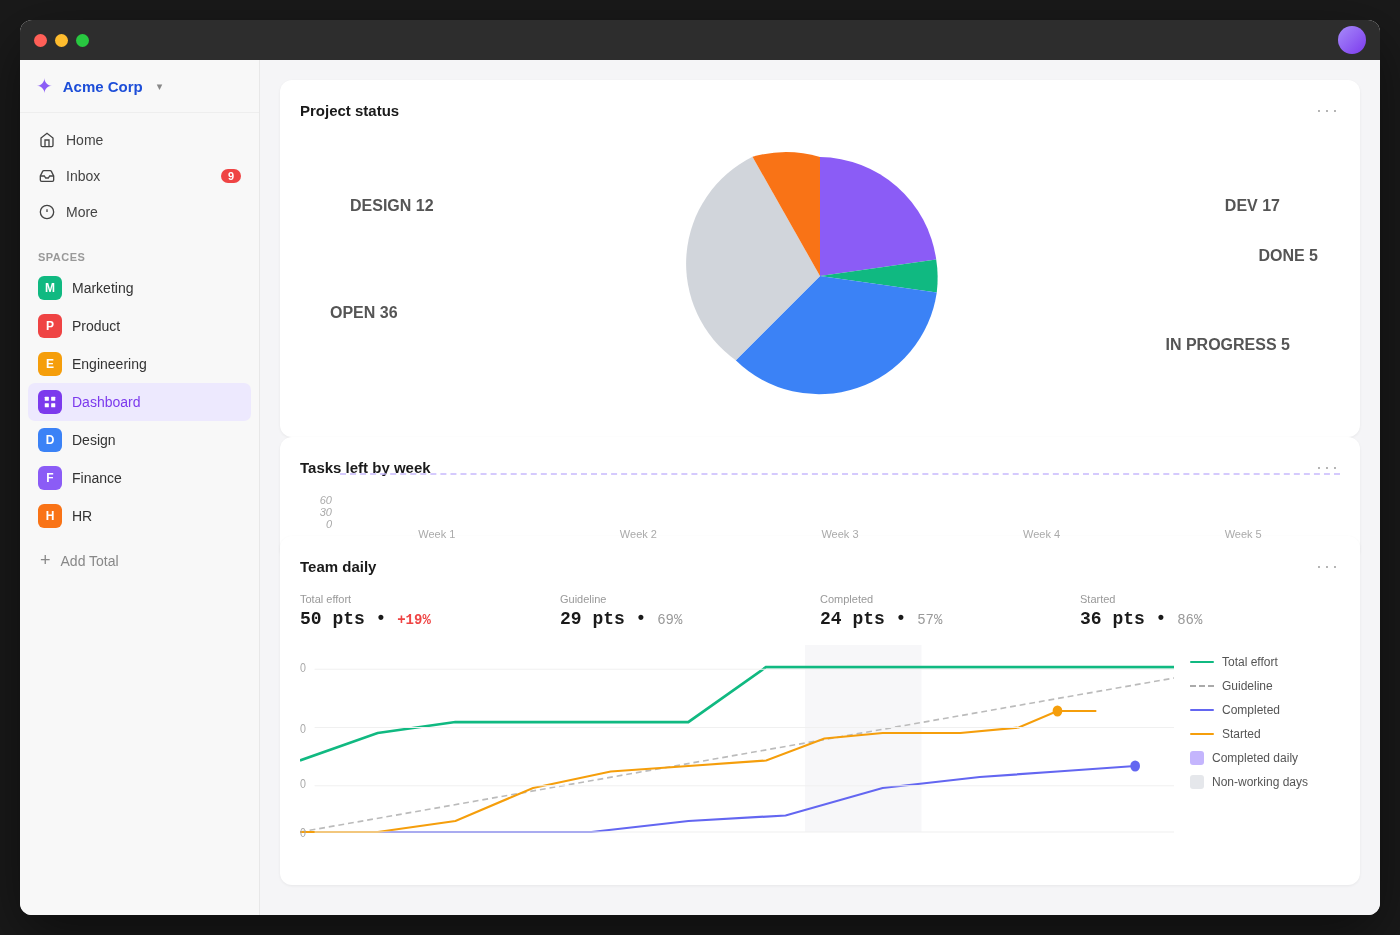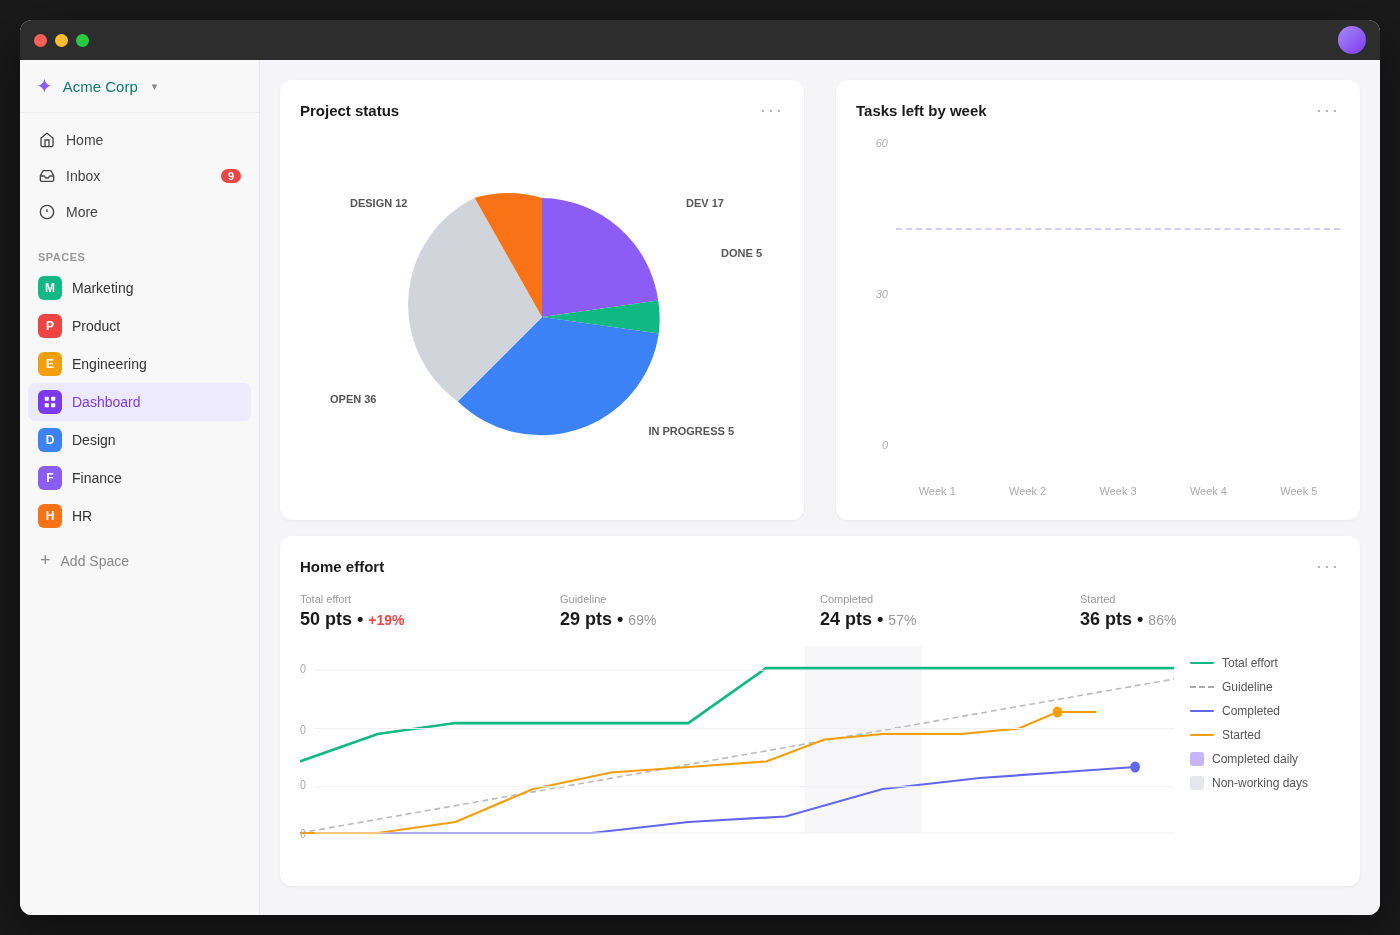--- a/index.html
+++ b/index.html
@@ -71,8 +71,8 @@
     }
     .sidebar-title {
       font-size: 15px;
-      font-weight: 400;
-      color: #0f766e;
+      font-weight: 700;
+      color: #1d4ed8;
     }
     .sidebar-chevron {
       margin-left: 4px;

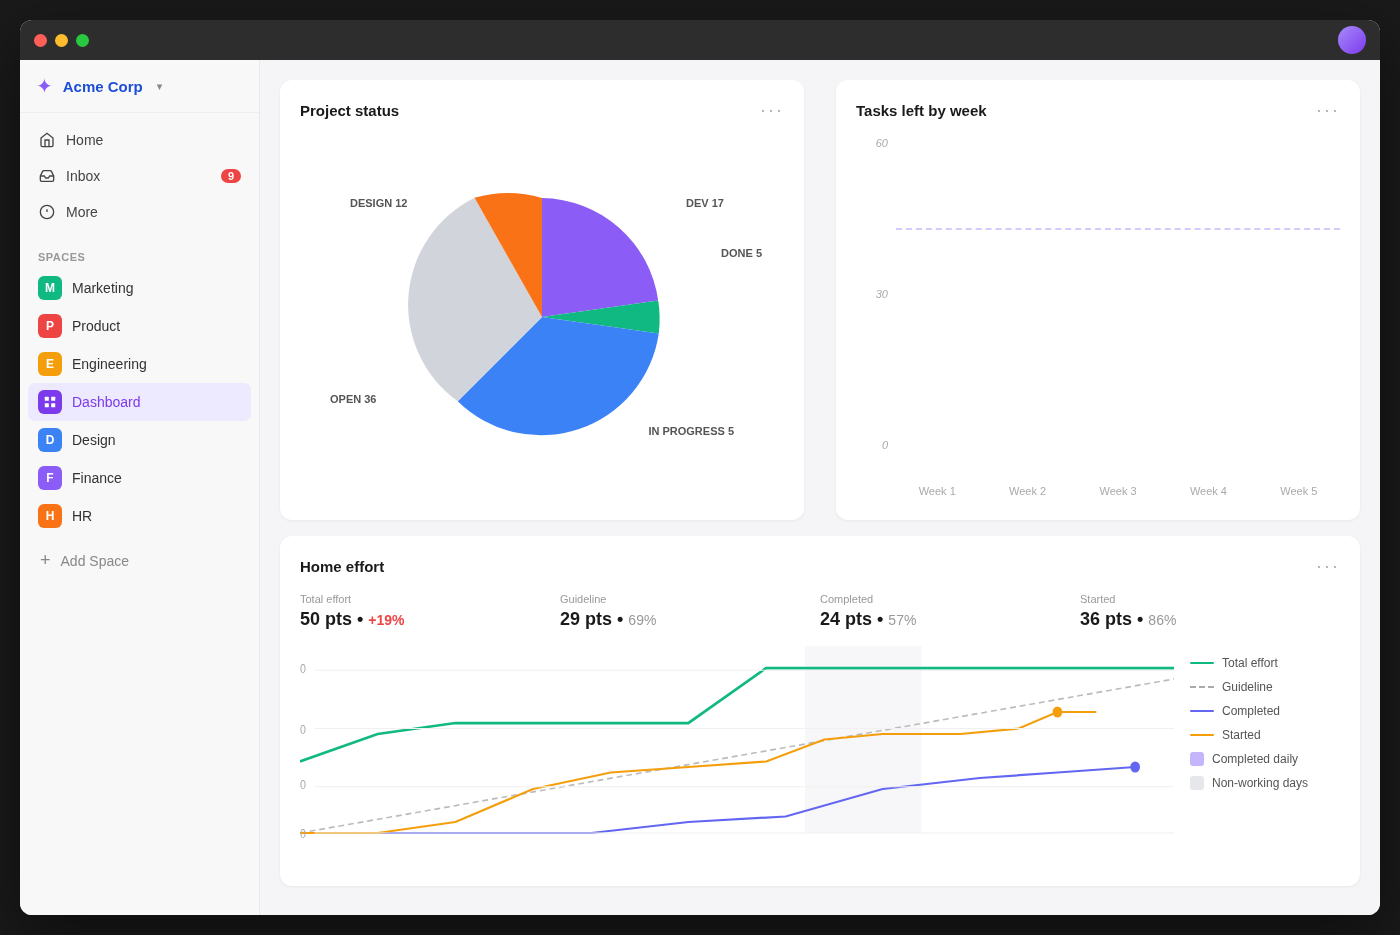--- a/index.html
+++ b/index.html
@@ -178,8 +178,9 @@
     }
     .charts-row {
       display: flex;
-      gap: 32px;
+      gap: 0;
       height: 440px;
+      flex-direction: column;
     }
     .card {
       background: #ffffff;

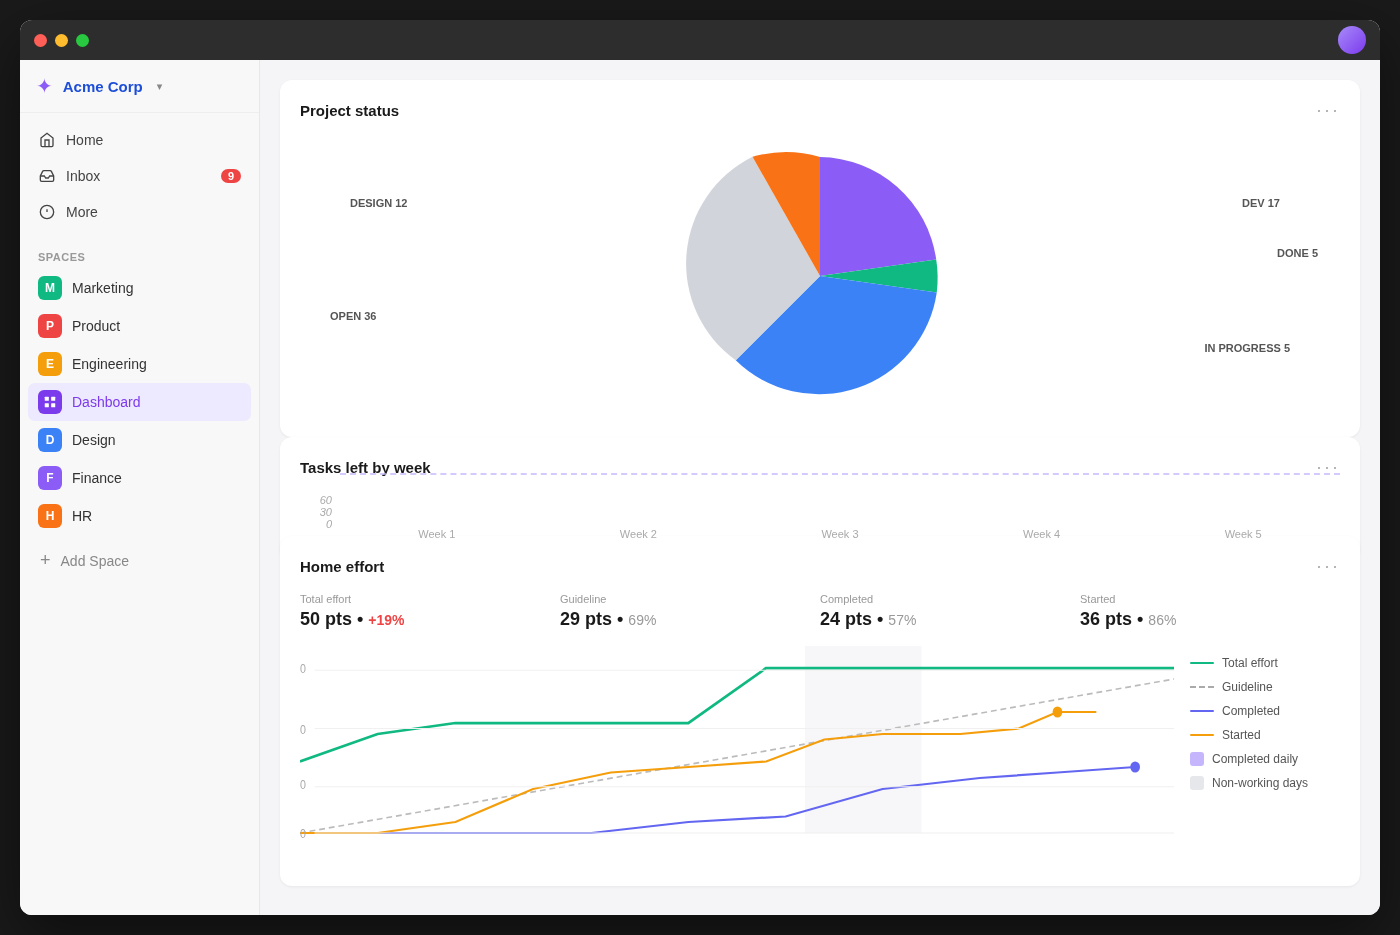--- a/index.html
+++ b/index.html
@@ -226,7 +226,7 @@
     }
     .pie-label {
       position: absolute;
-      font-size: 11px;
+      font-size: 16px;
       font-weight: 600;
       color: #555;
       white-space: nowrap;

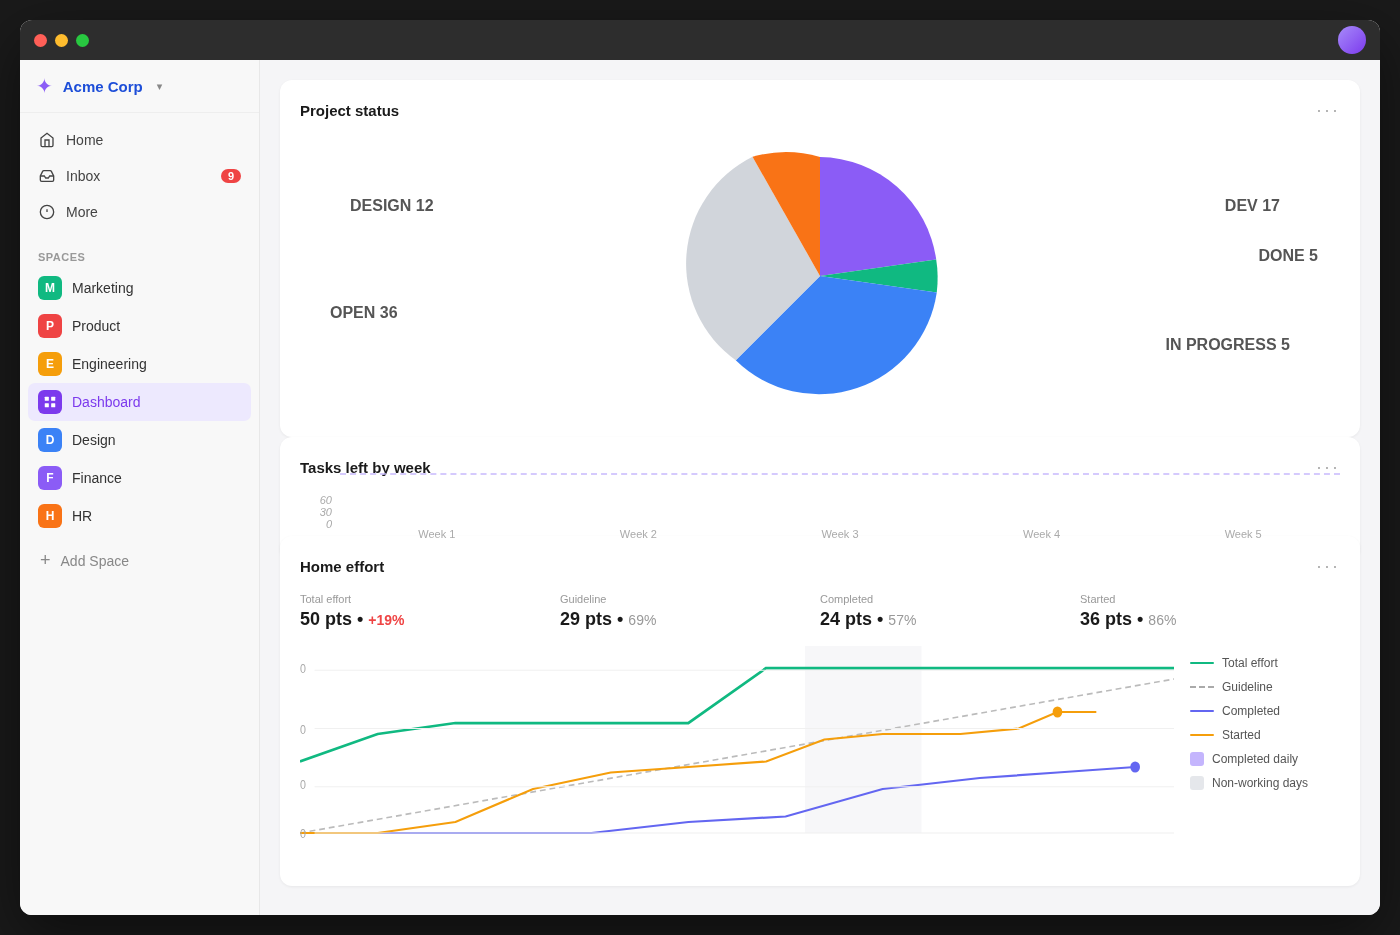--- a/index.html
+++ b/index.html
@@ -470,7 +470,7 @@
 
       <div class="add-space" style="margin-top:8px;">
         <span style="font-size:18px;color:#888;margin-left:2px;">+</span>
-        <span>Add Space</span>
+        <span>Add Total</span>
       </div>
     </div>
 

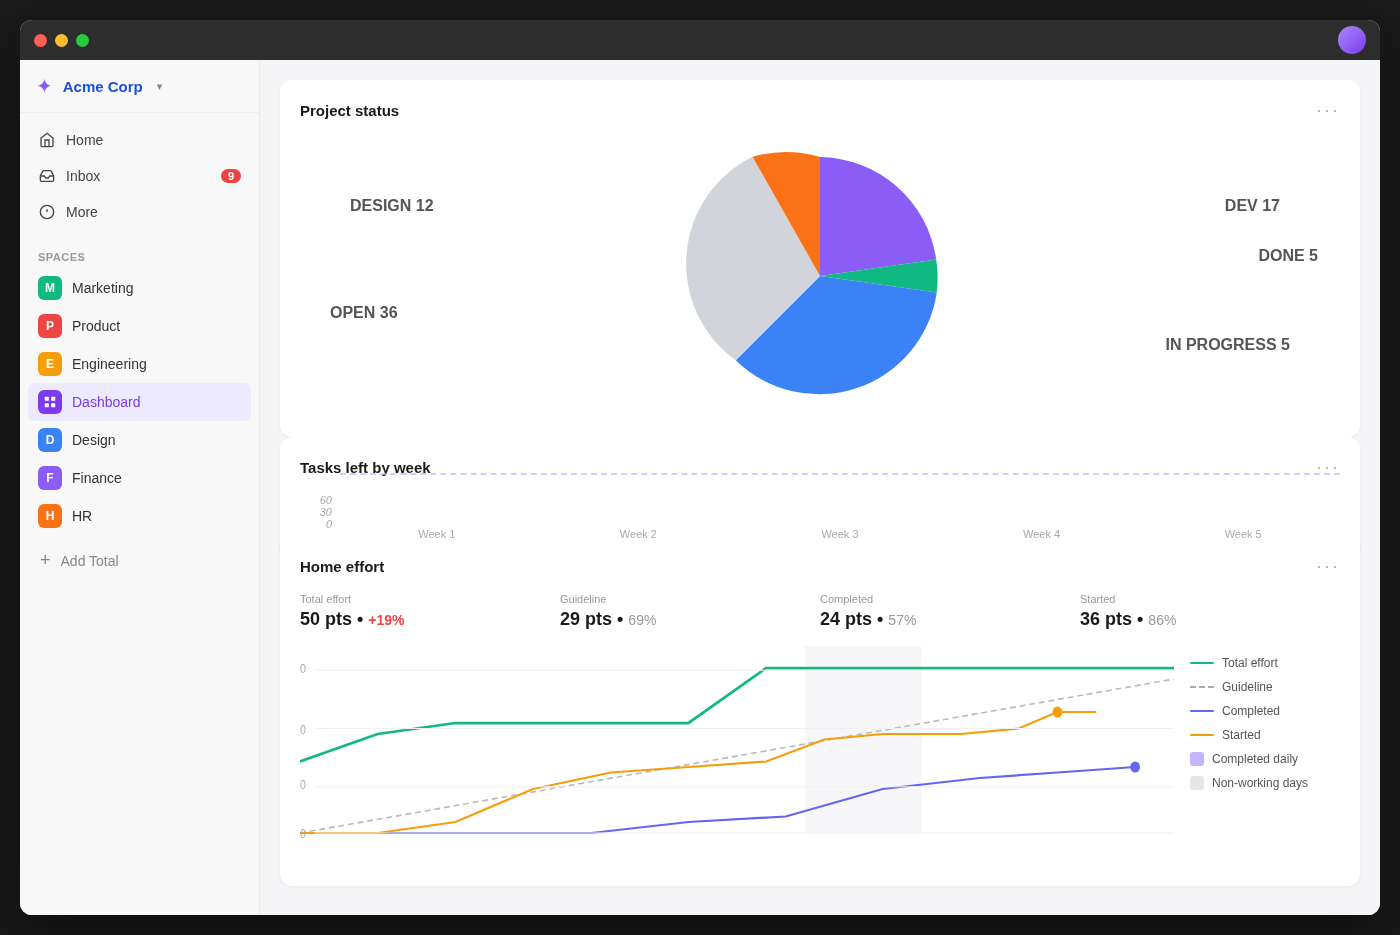--- a/index.html
+++ b/index.html
@@ -578,7 +578,7 @@
 
       <div class="card effort-card">
         <div class="card-header">
-          <span class="card-title">Home effort</span>
+          <span class="card-title">Team daily</span>
           <span class="card-menu">···</span>
         </div>
         <div class="effort-stats">

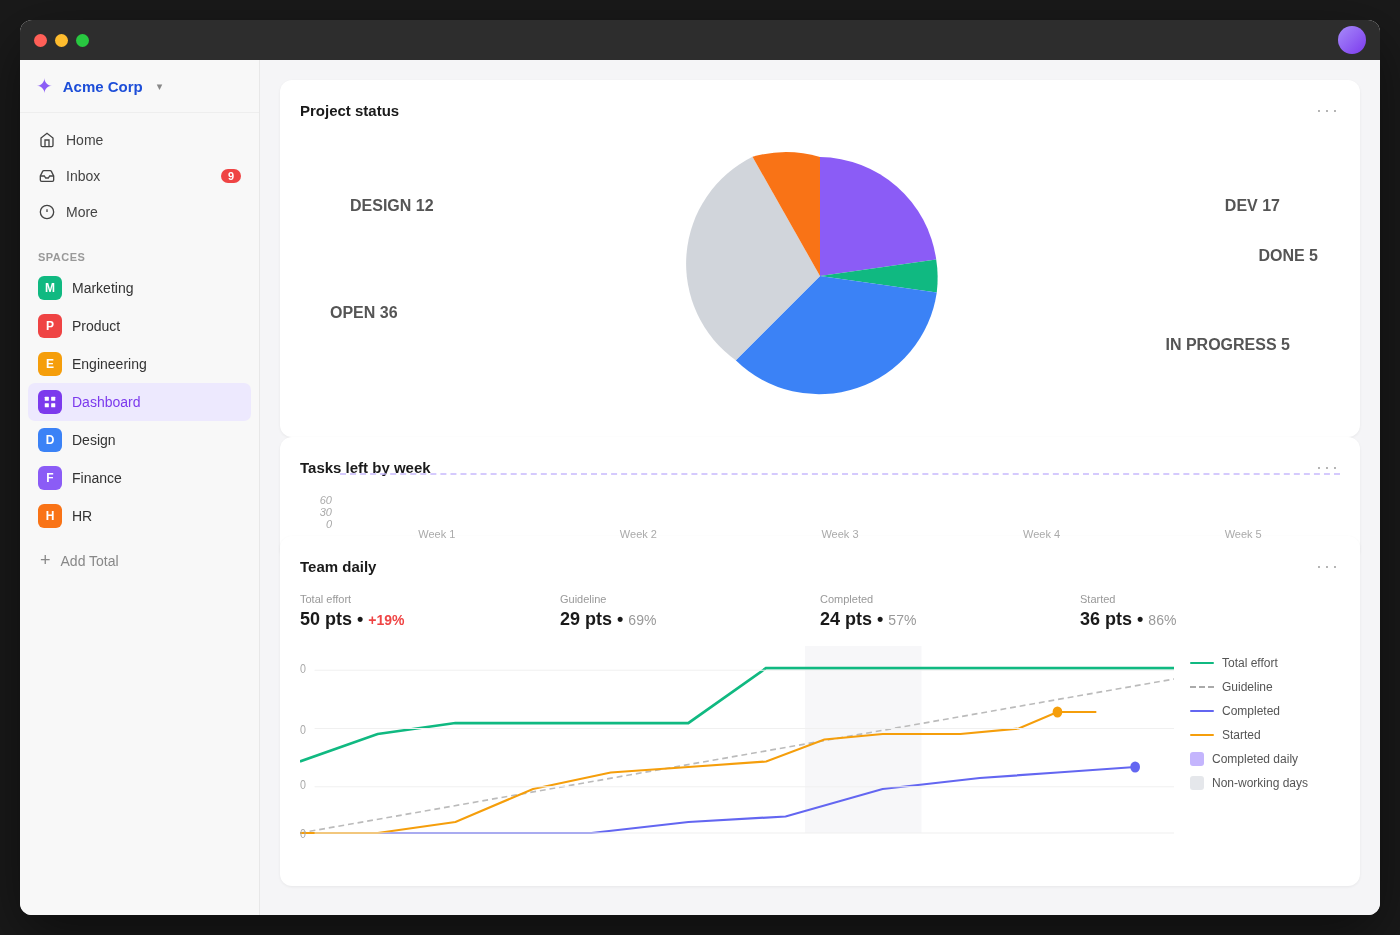--- a/index.html
+++ b/index.html
@@ -324,6 +324,7 @@
       font-size: 18px;
       font-weight: 700;
       color: #1a1a1a;
+      font-family: Liberation Mono, monospace;
     }
     .stat-change {
       font-size: 14px;

